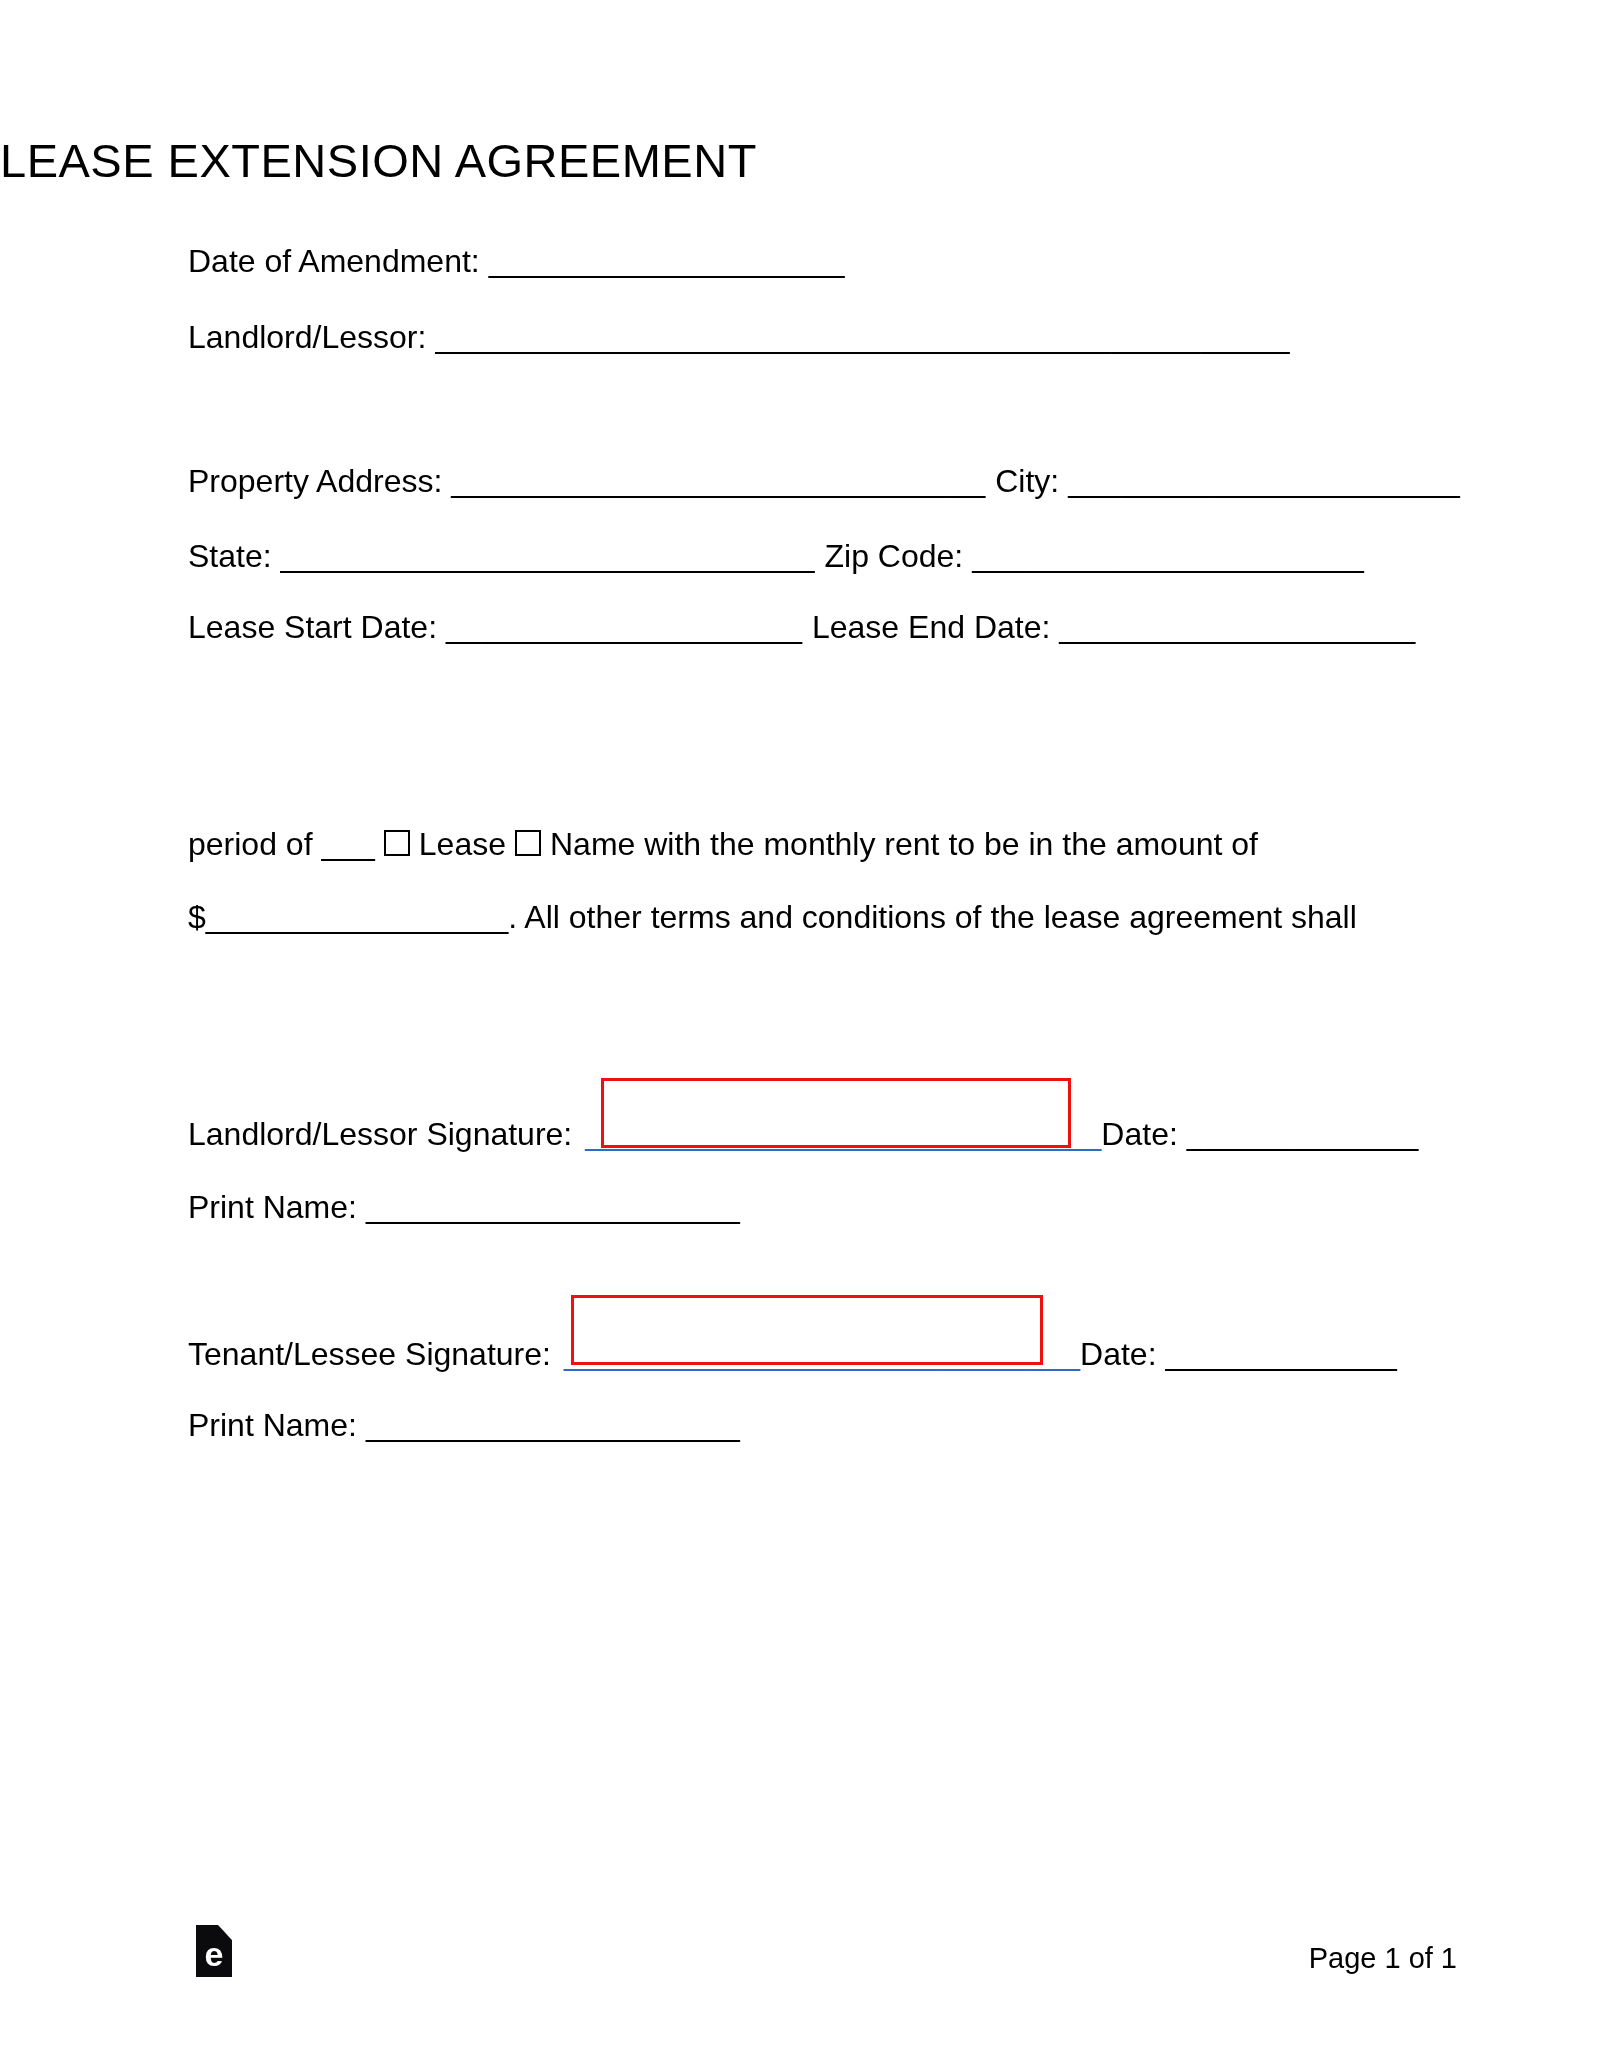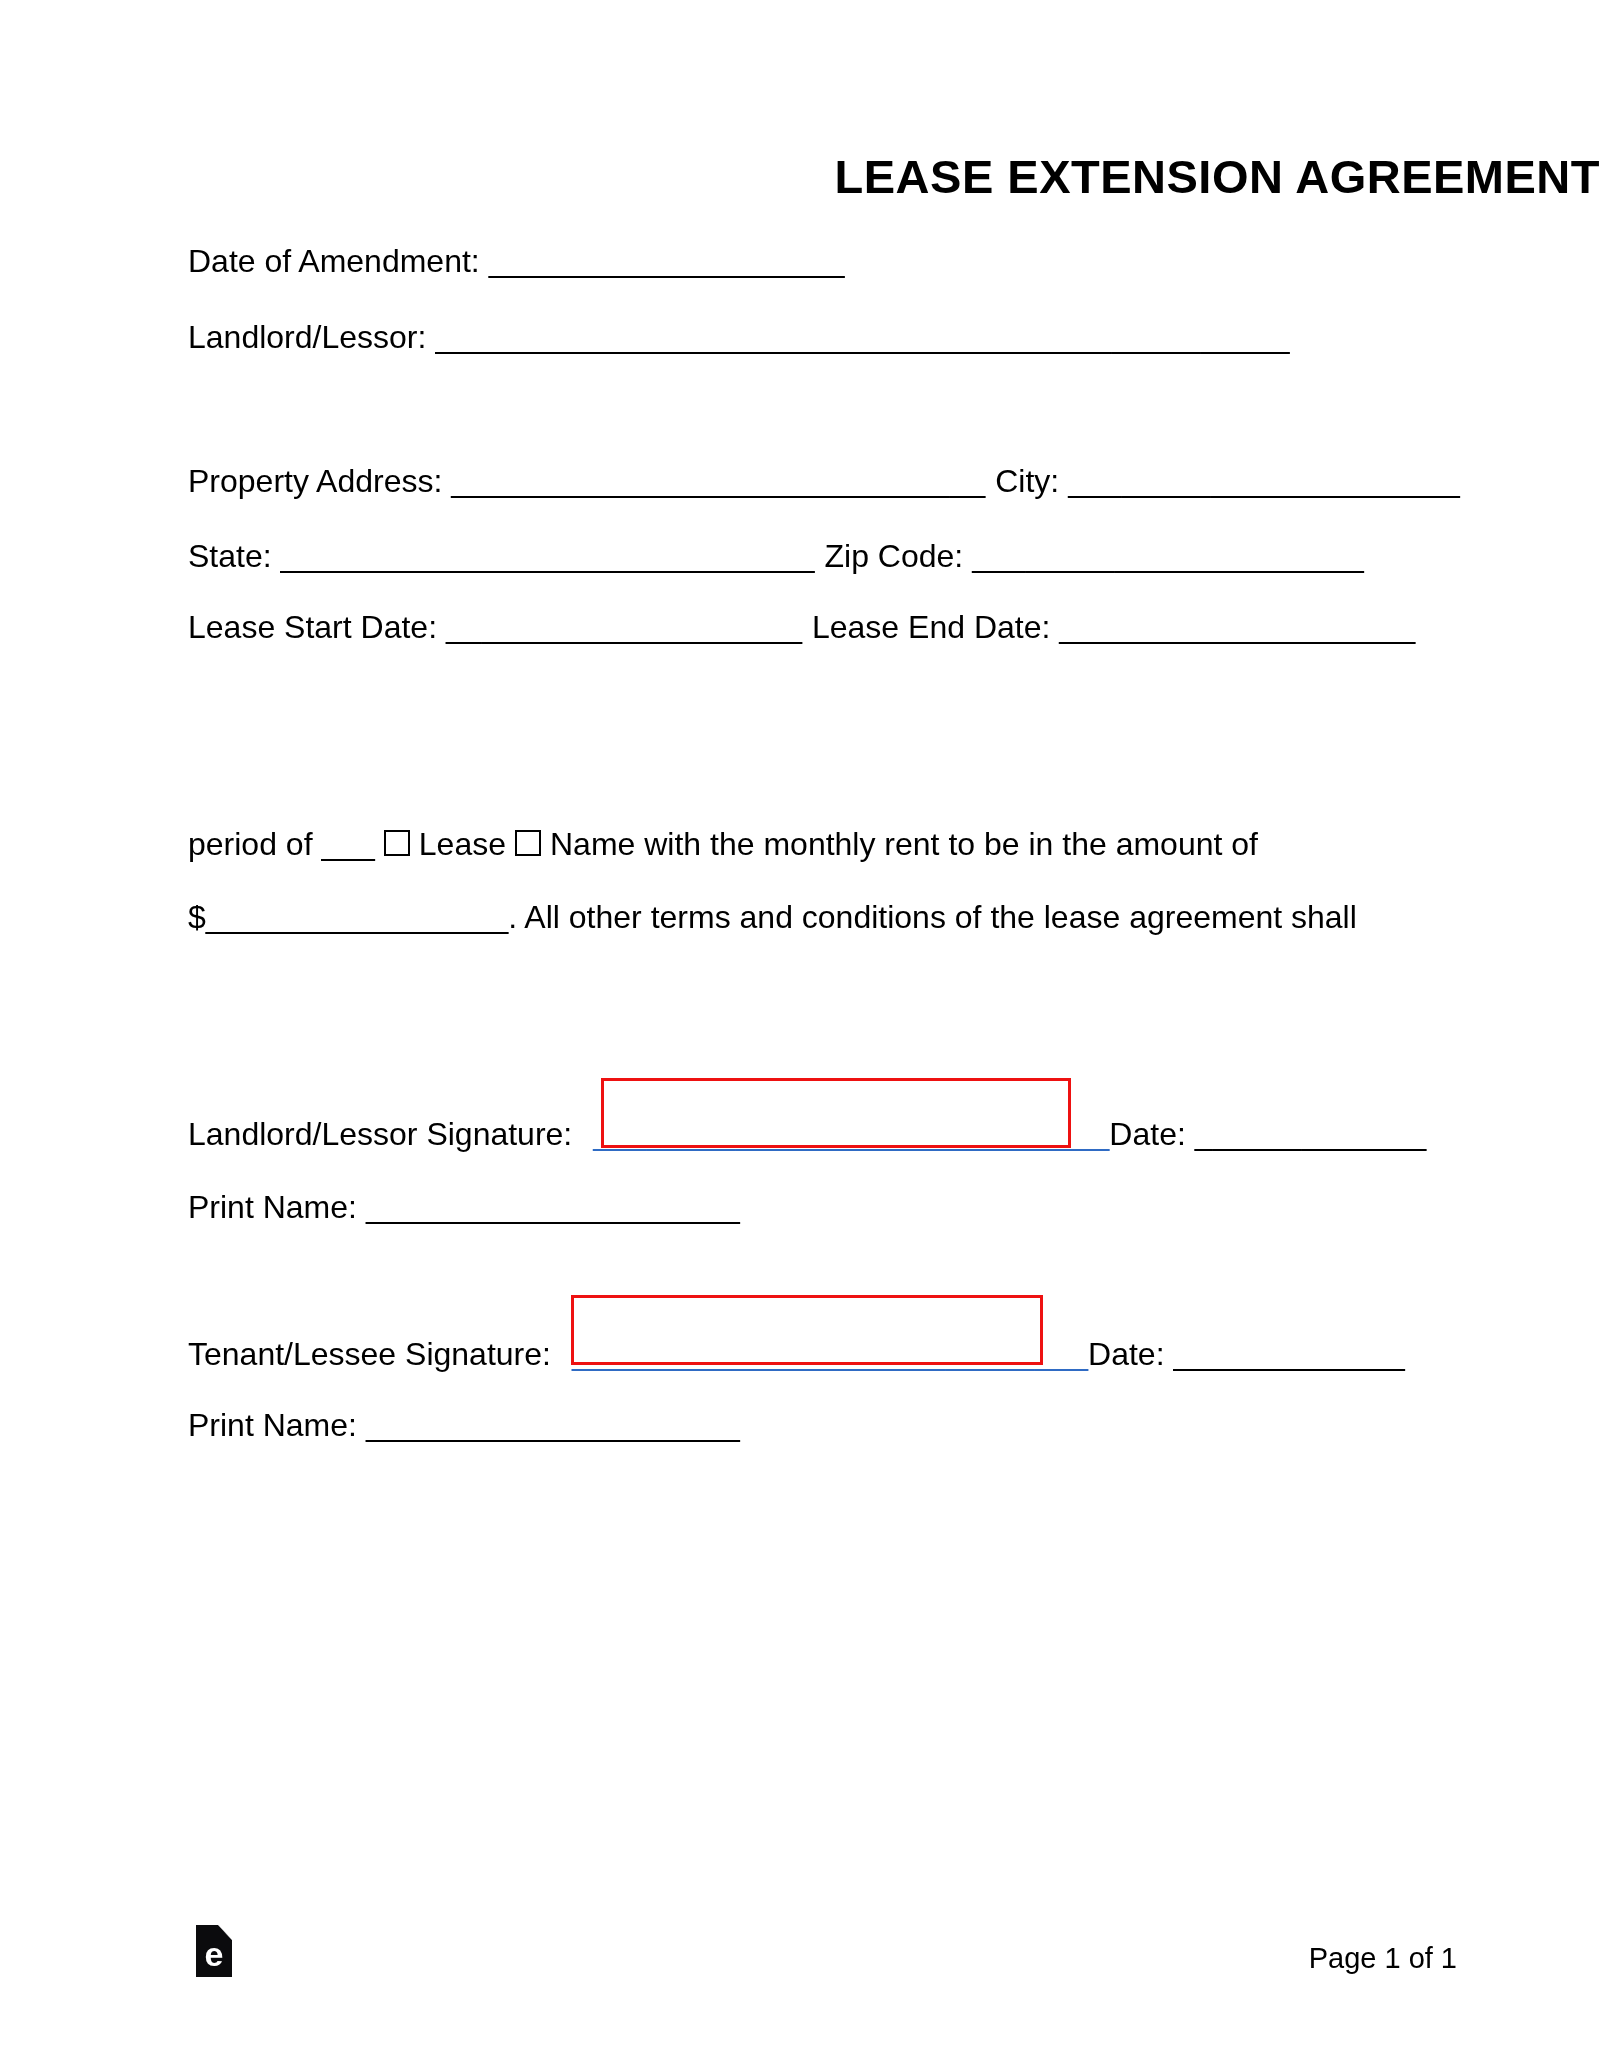--- a/index.html
+++ b/index.html
@@ -18,13 +18,13 @@
   }
   .title {
     position: absolute;
-    top: 149px;
+    top: 133px;
     left: 0;
     width: 100%;
     margin: 0;
-    text-align: right;
+    text-align: left;
     font-size: 47px;
-    font-weight: 700;
+    font-weight: 400;
     letter-spacing: 0.5px;
     white-space: nowrap;
   }

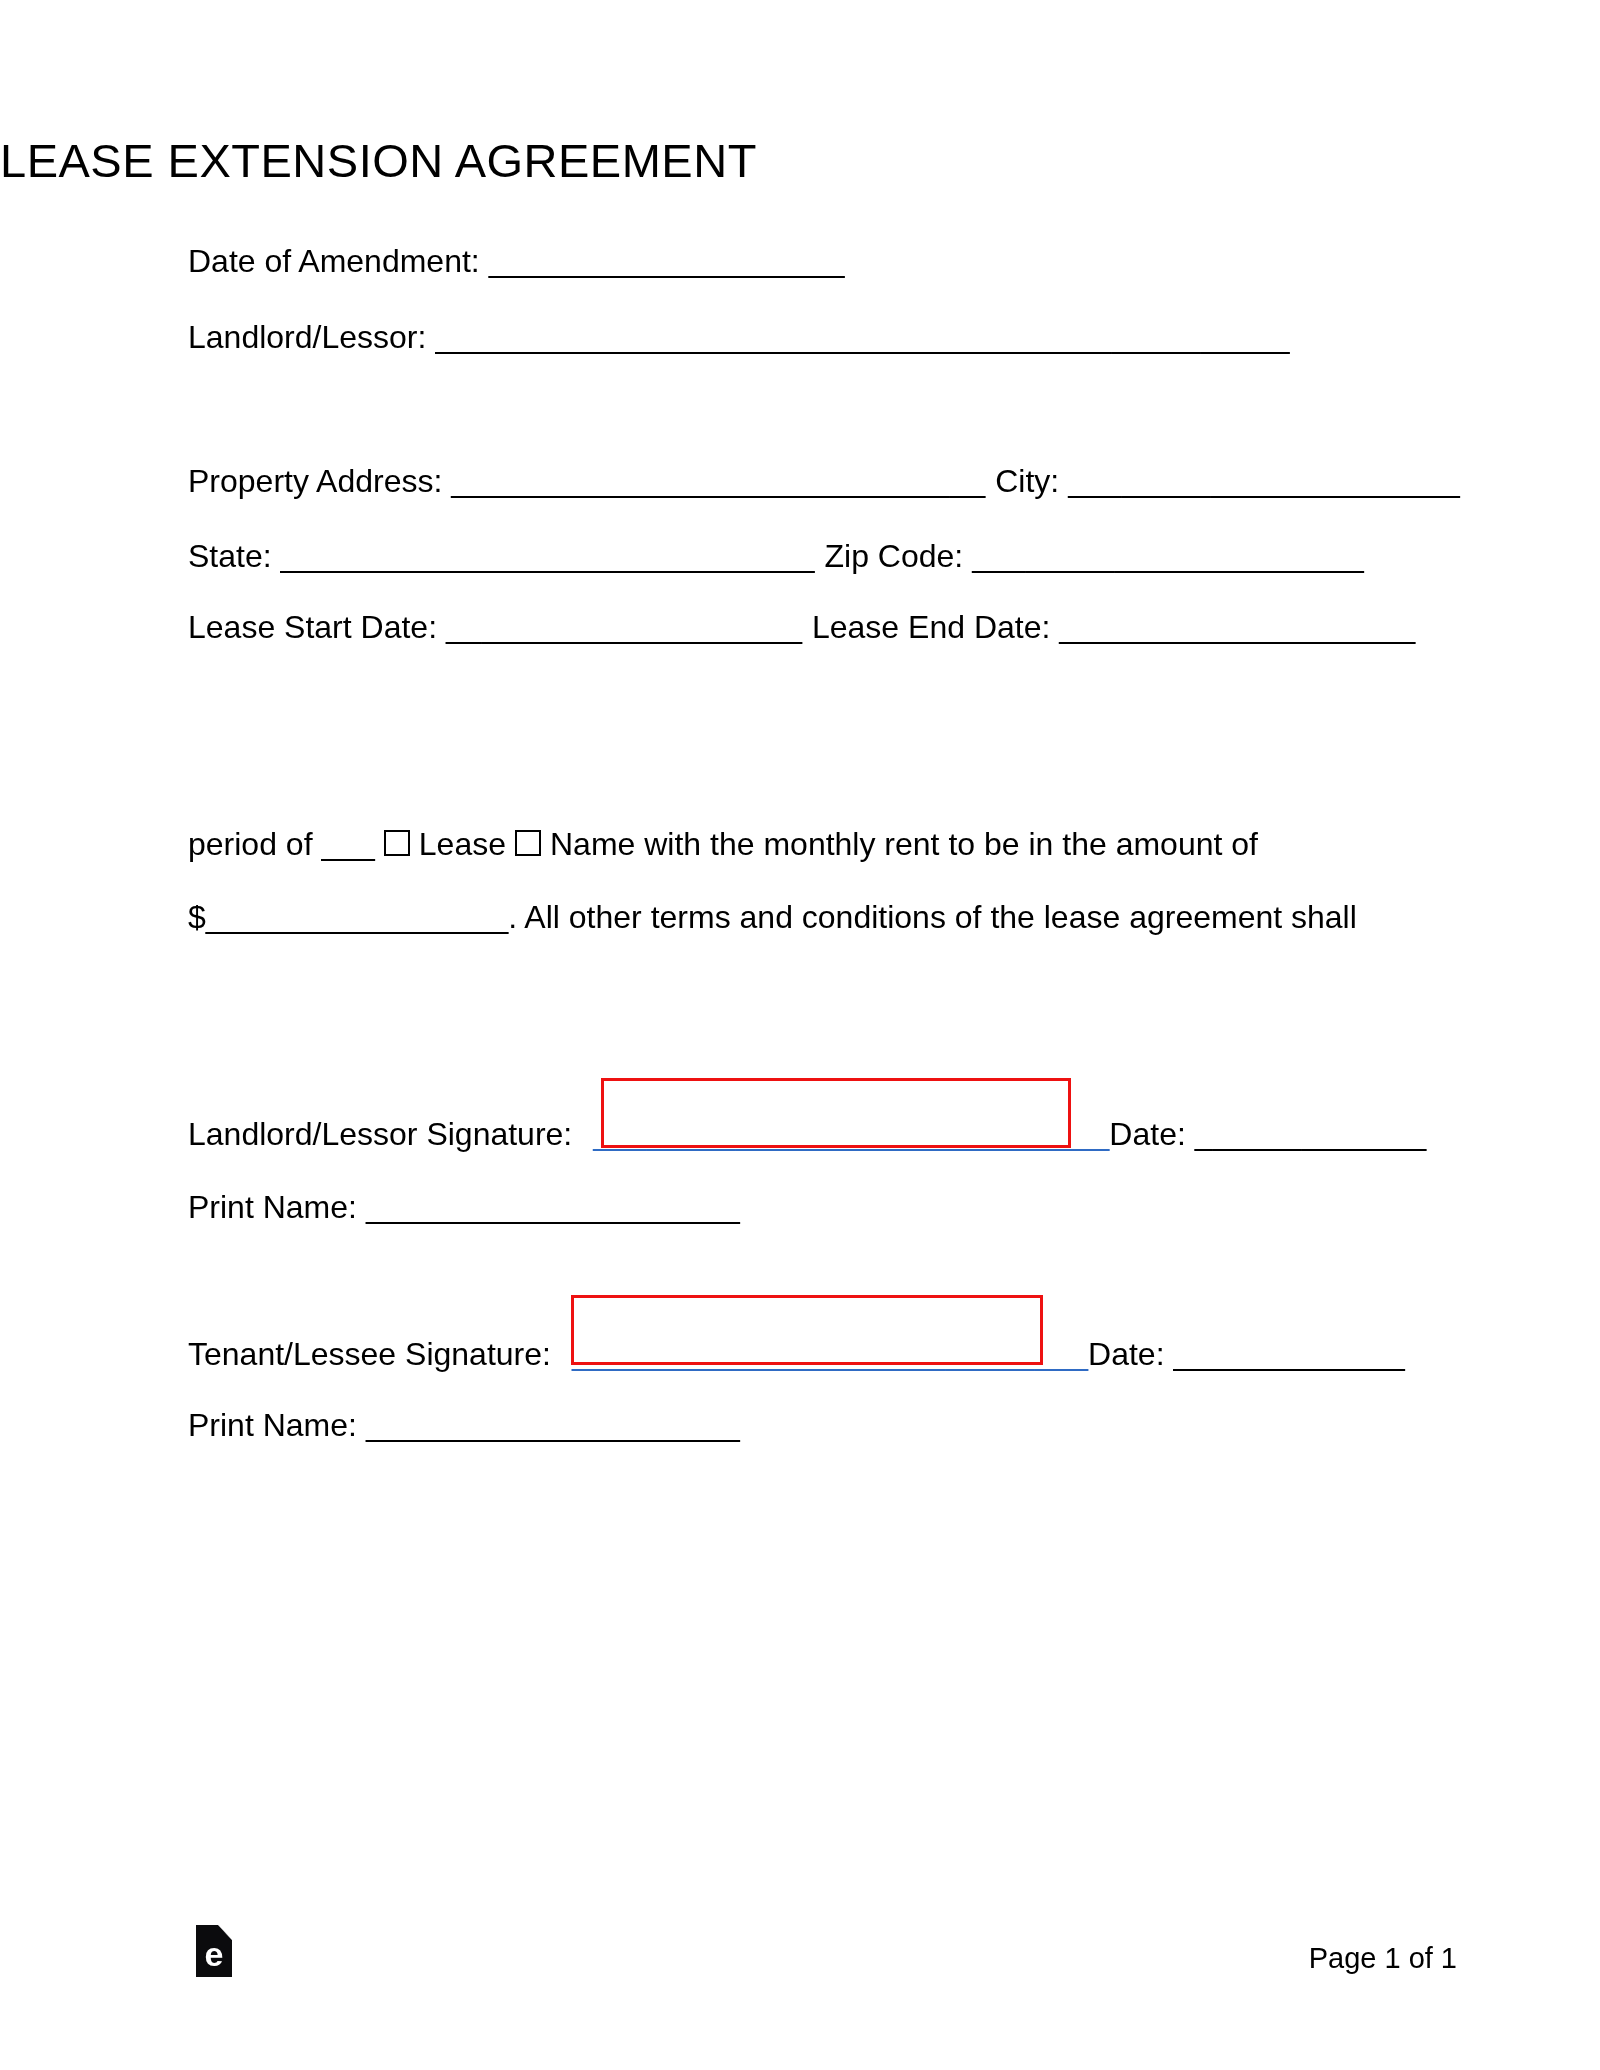--- a/index.html
+++ b/index.html
@@ -37,7 +37,7 @@
   }
   .lbl2 { margin-left: 10px; }
   .line { margin-left: 9px; }
-  .line.tight { margin-left: 8px; padding-left: 13px; }
+  .line.tight { margin-left: 0; padding-left: 13px; }
   .bold { font-weight: 400; }
   .sig-line { color: var(--sig-line, #2f6bc4); }
   .checkbox {

